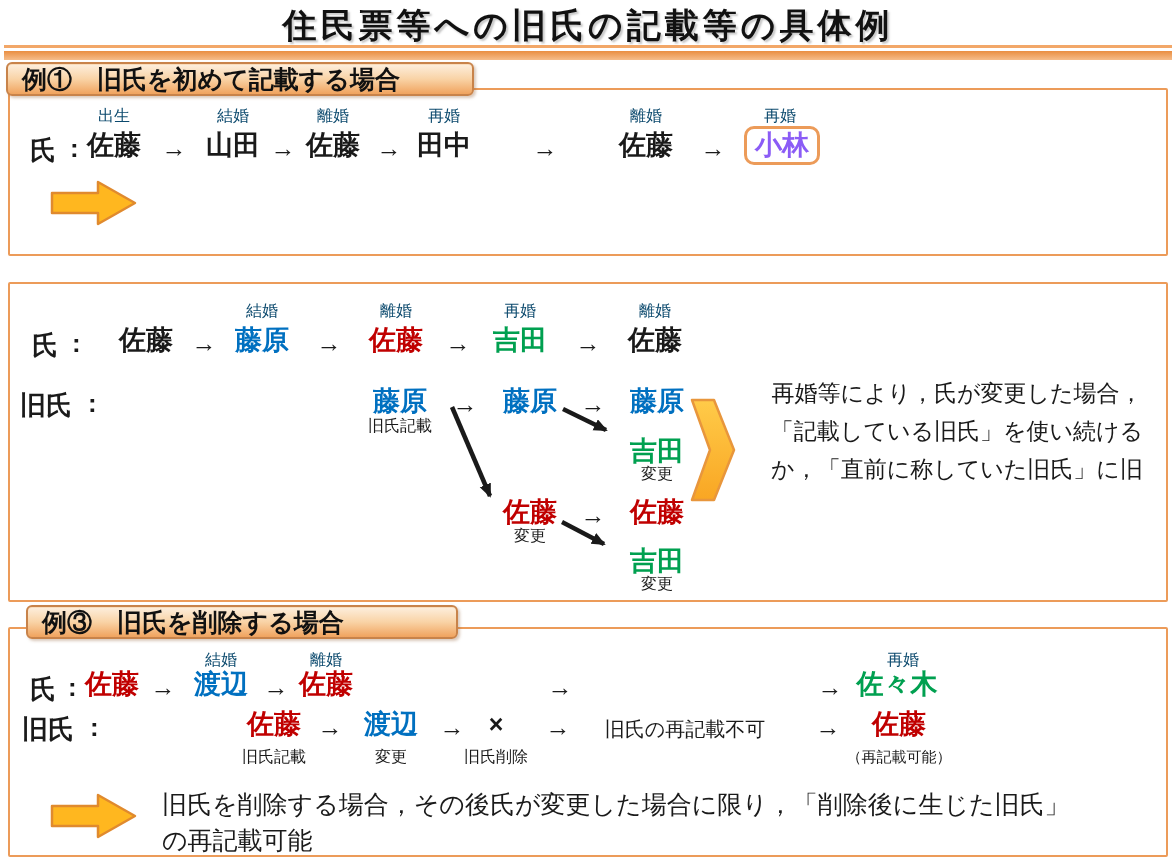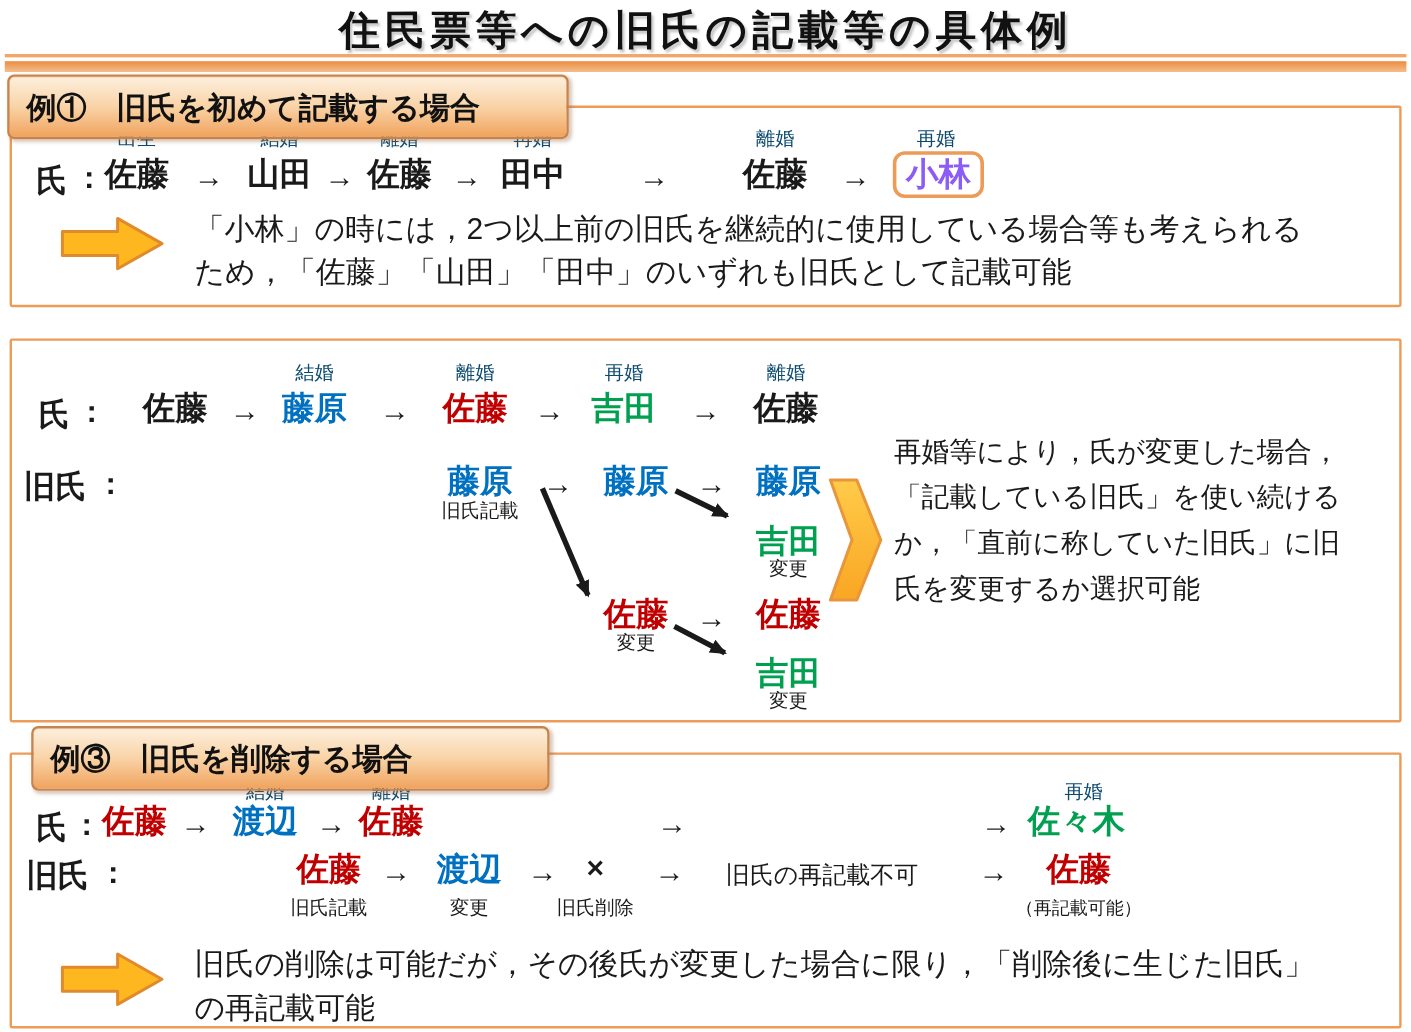--- a/index.html
+++ b/index.html
@@ -15,7 +15,7 @@
   .title-bar .l3{height:9px;background:linear-gradient(180deg,#E98E41,#F6BD8B);}
 
   .ex-box{position:absolute;background:#fff;border:2px solid #EC9B59;border-radius:2px;z-index:0;}
-  .ex-header{position:absolute;display:flex;align-items:center;padding:0 14px;height:54px;
+  .ex-header{position:absolute;display:flex;align-items:center;padding:0 14px;height:34px;
     background:linear-gradient(180deg,#FDEFDE 0%,#F9D3A6 50%,#F0A35E 100%);
     border:2px solid #C8834A;border-radius:6px;z-index:3;
     box-shadow:2px 2px 3px rgba(150,100,60,.35), inset 0 1px 0 #FBDDBB;

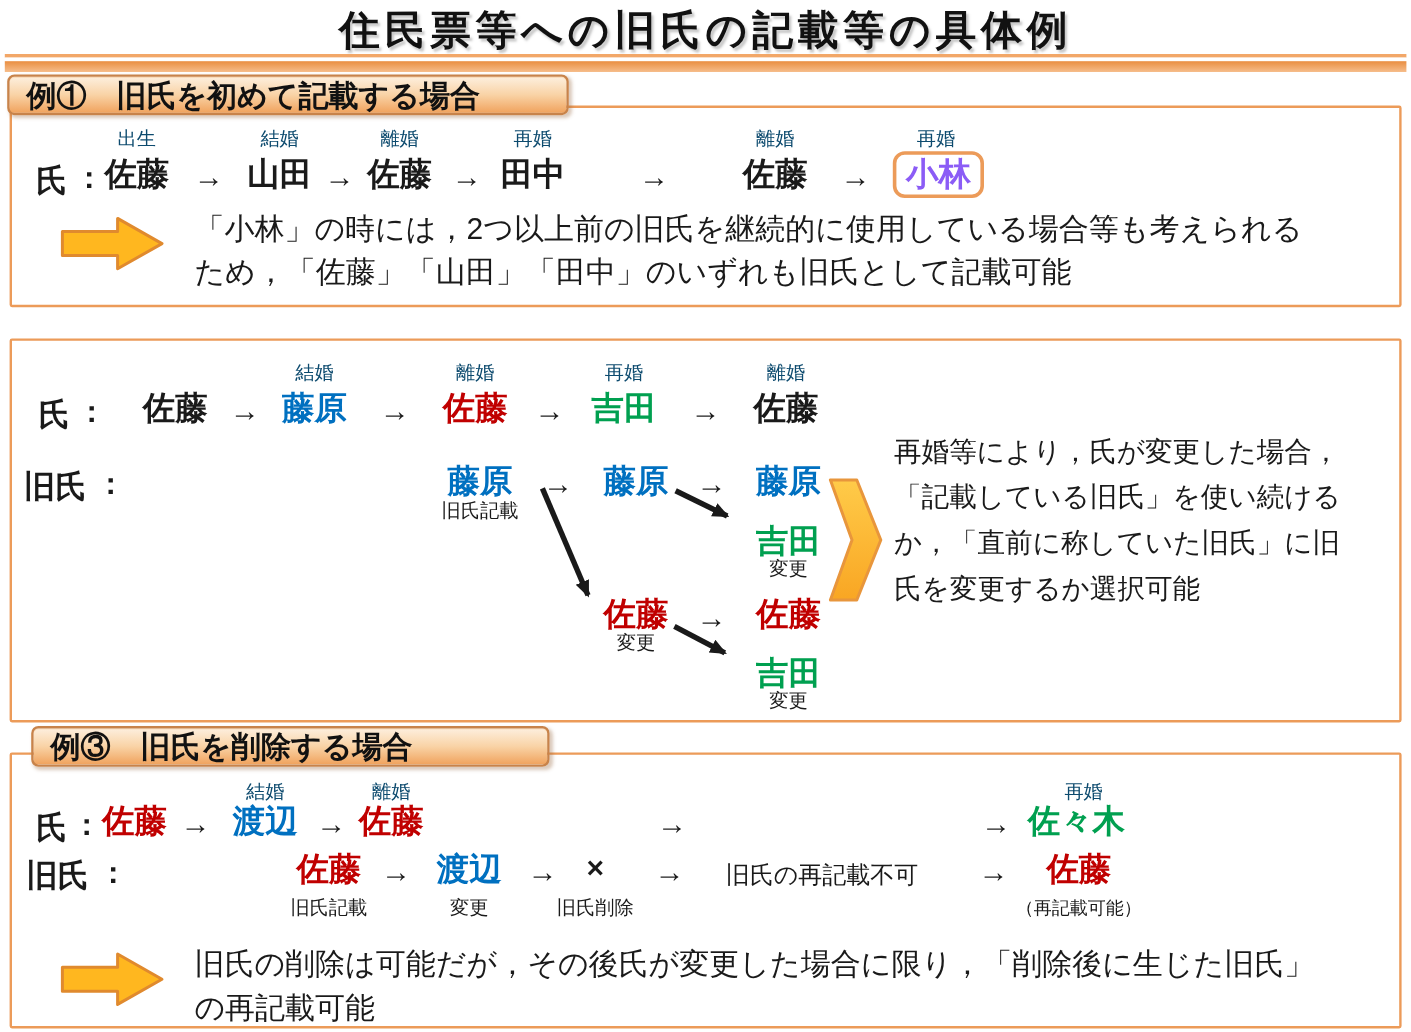--- a/index.html
+++ b/index.html
@@ -74,10 +74,6 @@
   <svg style="left:50px;top:180px;" width="88" height="46" viewBox="0 0 88 46">
     <polygon points="2,13 48,13 48,2 85,23 48,44 48,33 2,33" fill="#FFB71F" stroke="#E08A2E" stroke-width="2.5" stroke-linejoin="round"></polygon>
   </svg>
-  <div class="note-text" style="left:162px;top:173px;width:1000px;">
-    <div>「小林」の時には，2つ以上前の旧氏を継続的に使用している場合等も考えられる</div>
-    <div>ため，「佐藤」「山田」「田中」のいずれも旧氏として記載可能</div>
-  </div>
 
   <div class="ex-box" style="left:8px;top:282px;width:1156px;height:316px;"></div>
 

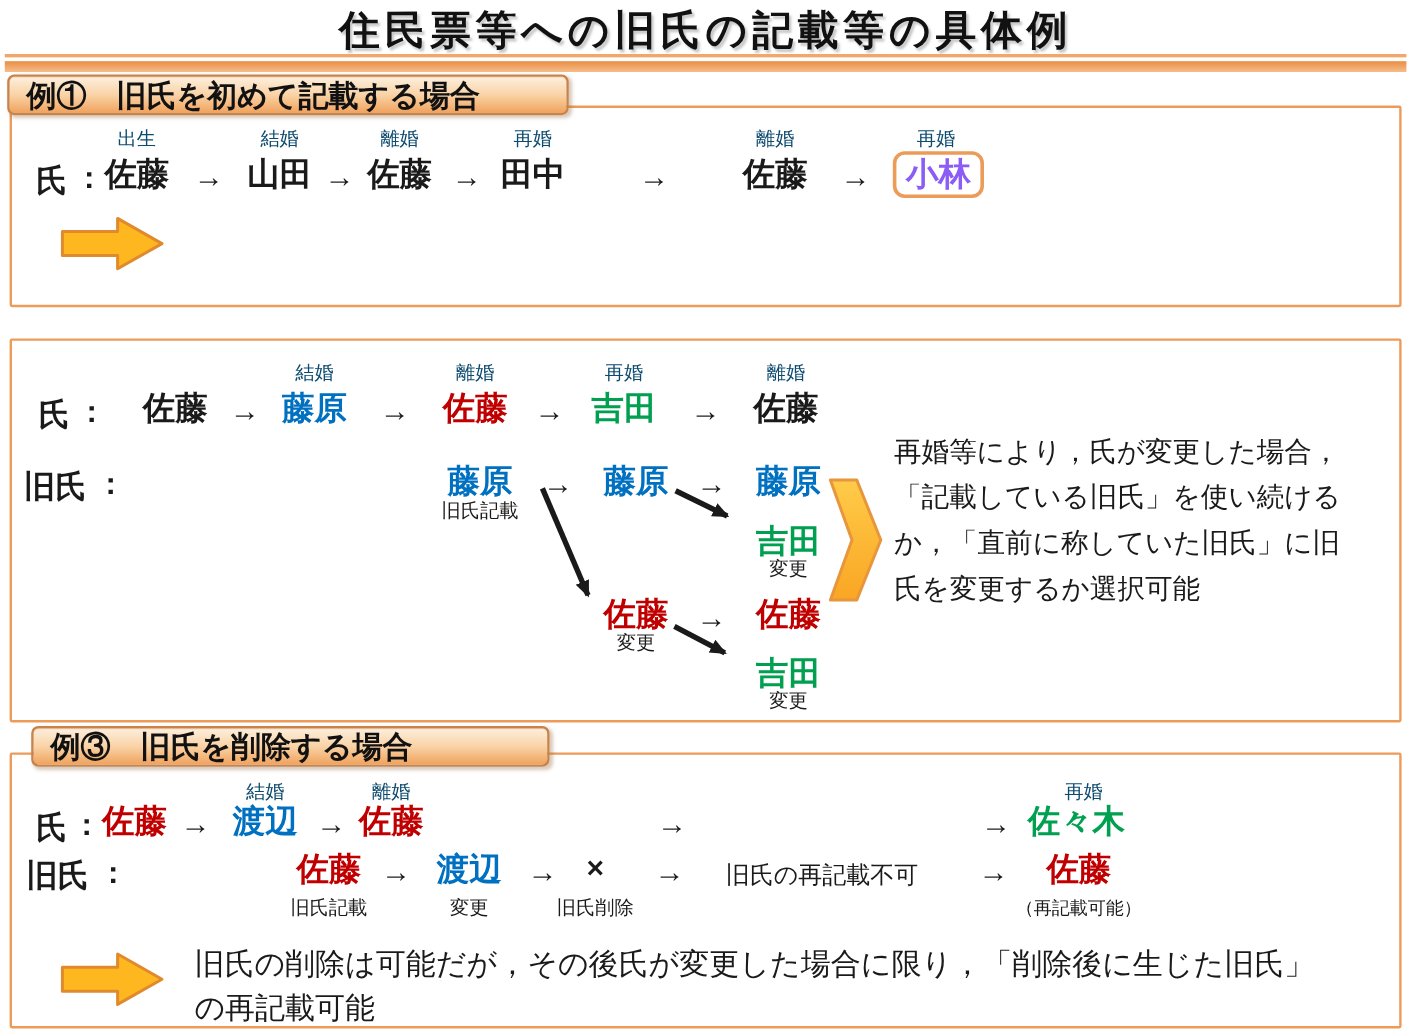--- a/index.html
+++ b/index.html
@@ -137,7 +137,7 @@
     <polygon points="2,2 24,2 44,52 24,102 2,102 20,52" fill="url(#gold)" stroke="#E8963C" stroke-width="2.5" stroke-linejoin="round"></polygon>
   </svg>
 
-  <div class="side-note" style="left:745px;top:357px;width:424px;">
+  <div class="side-note" style="left:745px;top:374px;width:424px;text-align:center;">
     <div>再婚等により，氏が変更した場合，</div>
     <div>「記載している旧氏」を使い続ける</div>
     <div>か，「直前に称していた旧氏」に旧</div>

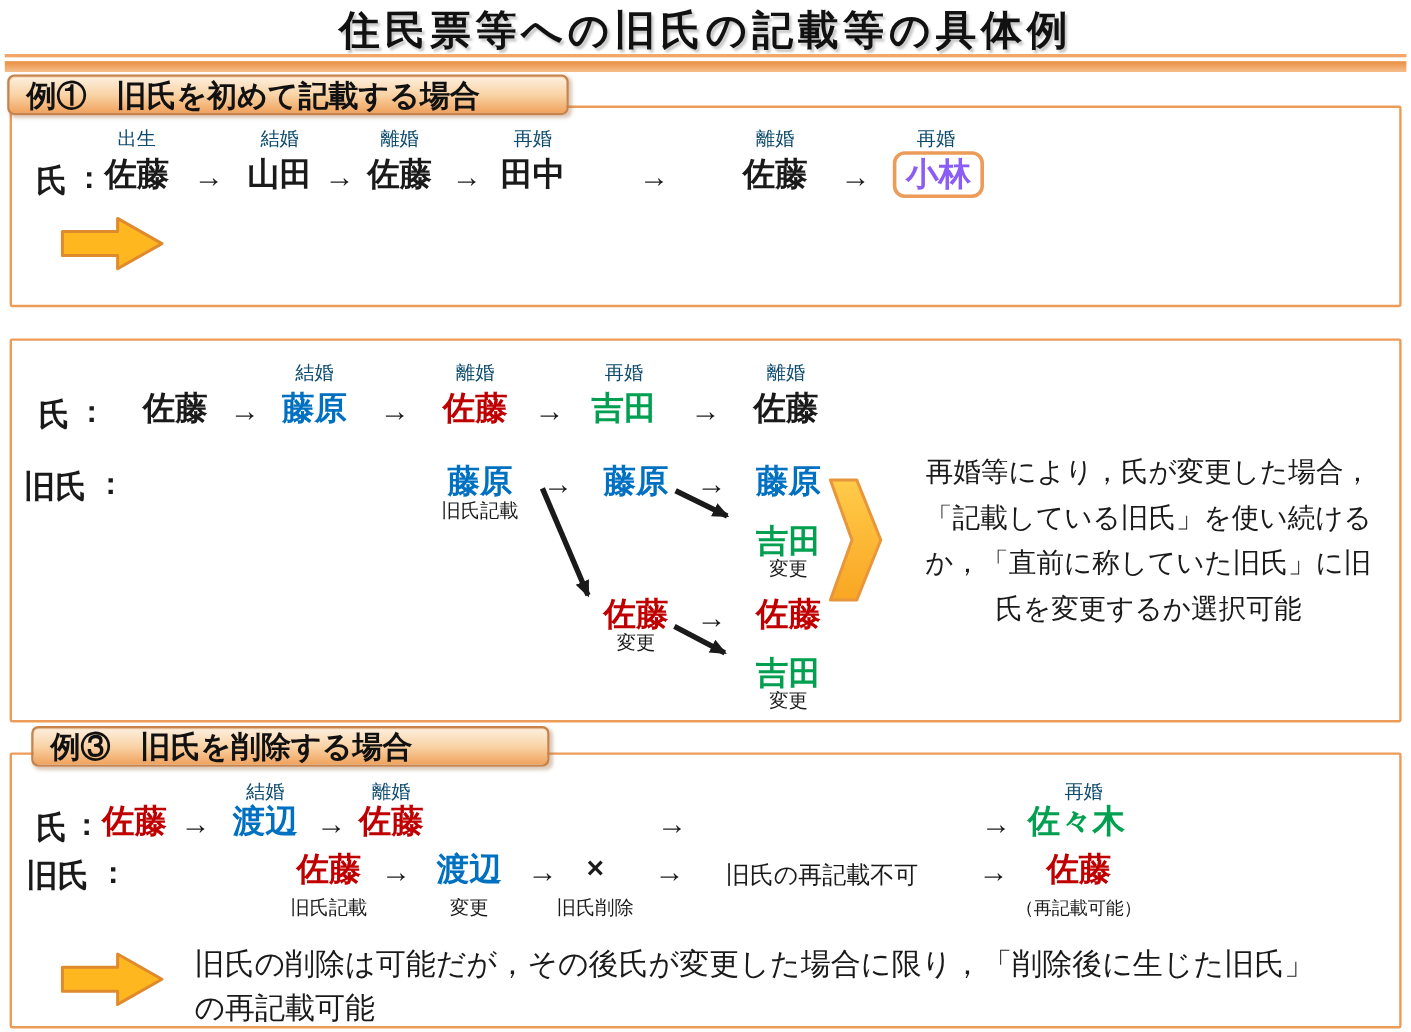--- a/index.html
+++ b/index.html
@@ -141,7 +141,6 @@
     <div>再婚等により，氏が変更した場合，</div>
     <div>「記載している旧氏」を使い続ける</div>
     <div>か，「直前に称していた旧氏」に旧</div>
-    <div>氏を変更するか選択可能</div>
   </div>
 
   <div class="ex-box" style="left:8px;top:627px;width:1156px;height:226px;"></div>

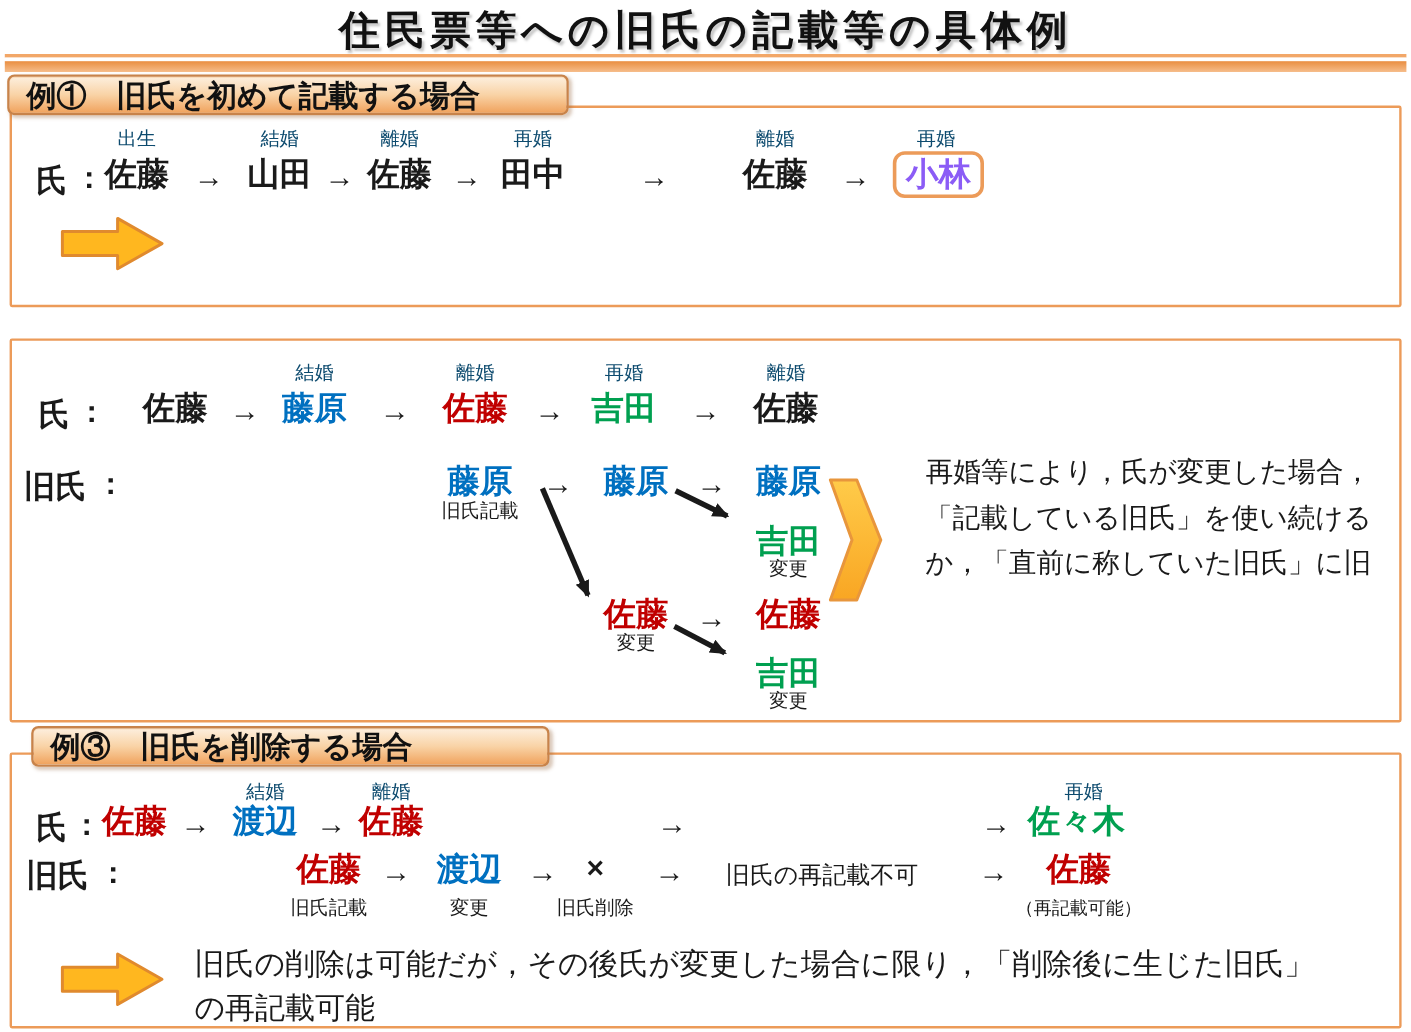--- a/index.html
+++ b/index.html
@@ -184,7 +184,7 @@
     <polygon points="2,13 48,13 48,2 85,23 48,44 48,33 2,33" fill="#FFB71F" stroke="#E08A2E" stroke-width="2.5" stroke-linejoin="round"></polygon>
   </svg>
   <div class="note-text" style="left:162px;top:786px;width:1000px;">
-    <div>旧氏の削除は可能だが，その後氏が変更した場合に限り，「削除後に生じた旧氏」</div>
+    <div>旧氏を削除する場合，その後氏が変更した場合に限り，「削除後に生じた旧氏」</div>
     <div>の再記載可能</div>
   </div>
 

